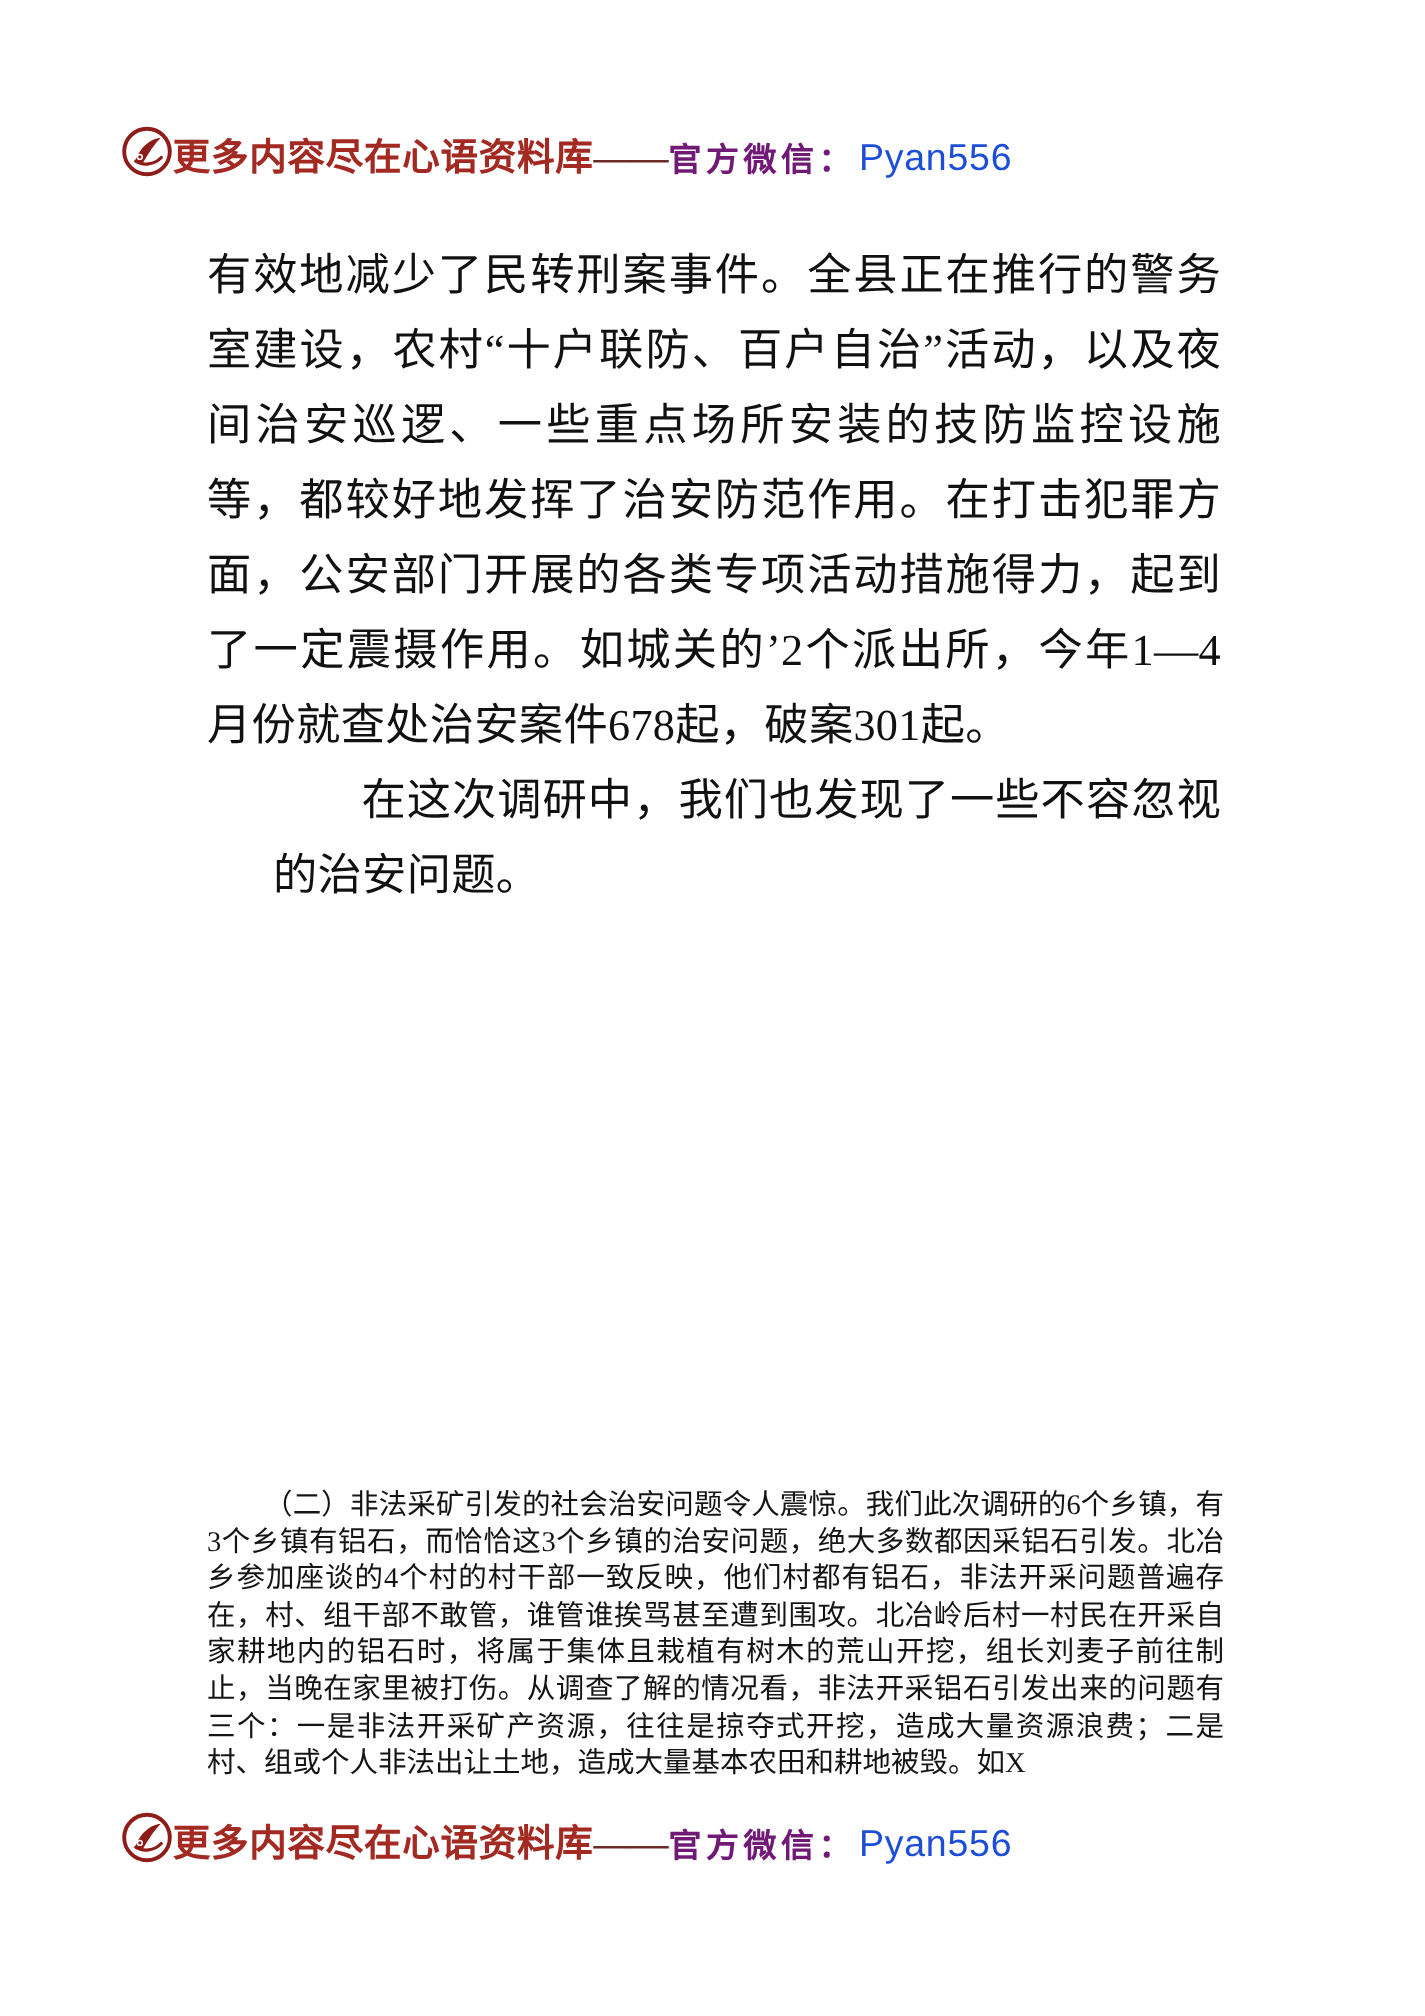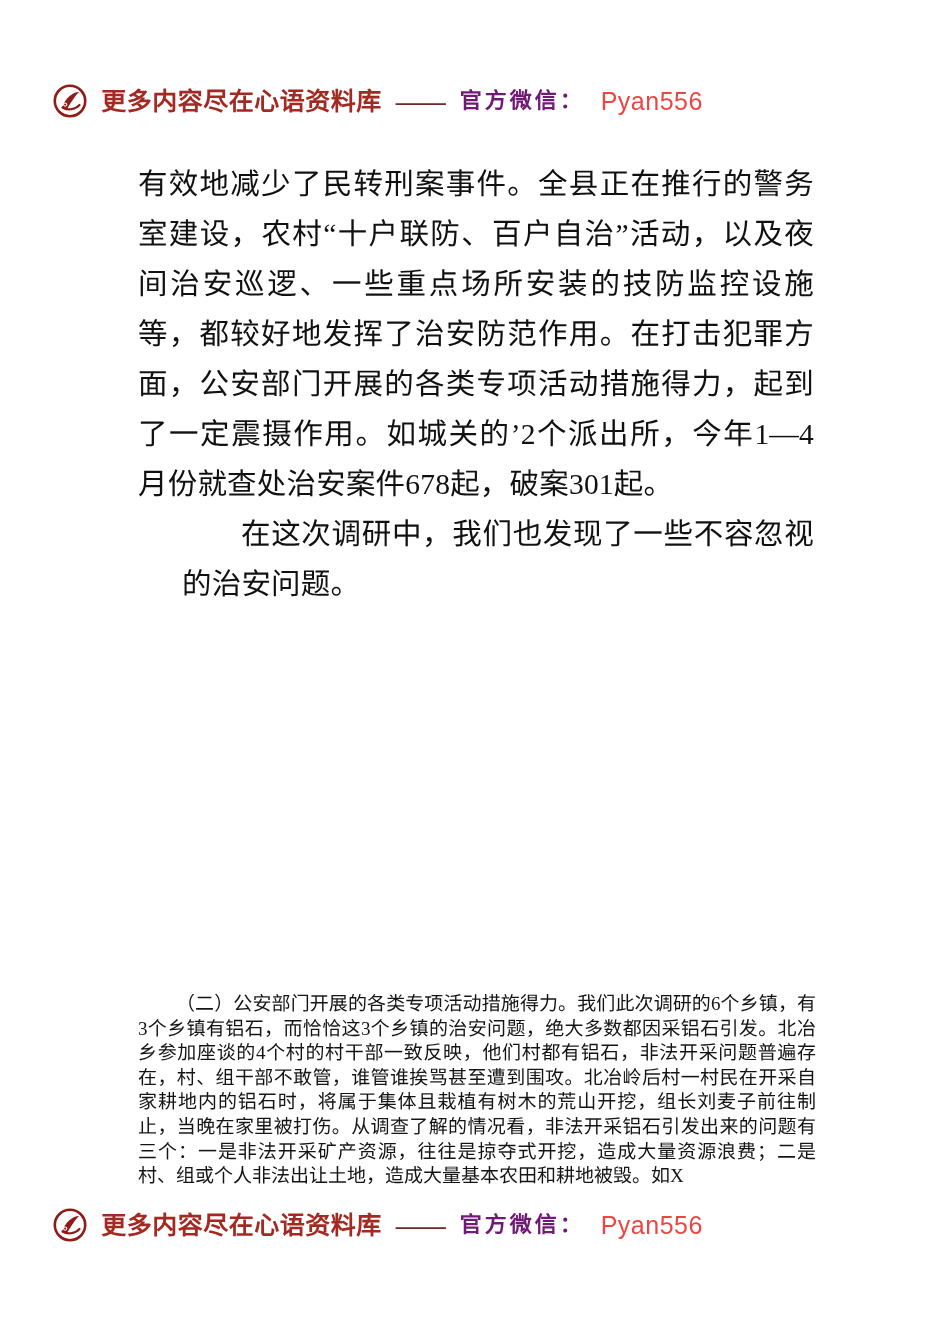--- a/index.html
+++ b/index.html
@@ -30,9 +30,9 @@
     left: 0;
     width: 756px;
     display: flex;
-    align-items: center;
+    align-items: flex-end;
     justify-content: center;
-    gap: 14px;
+    gap: 0;
     white-space: nowrap;
     user-select: none;
   }

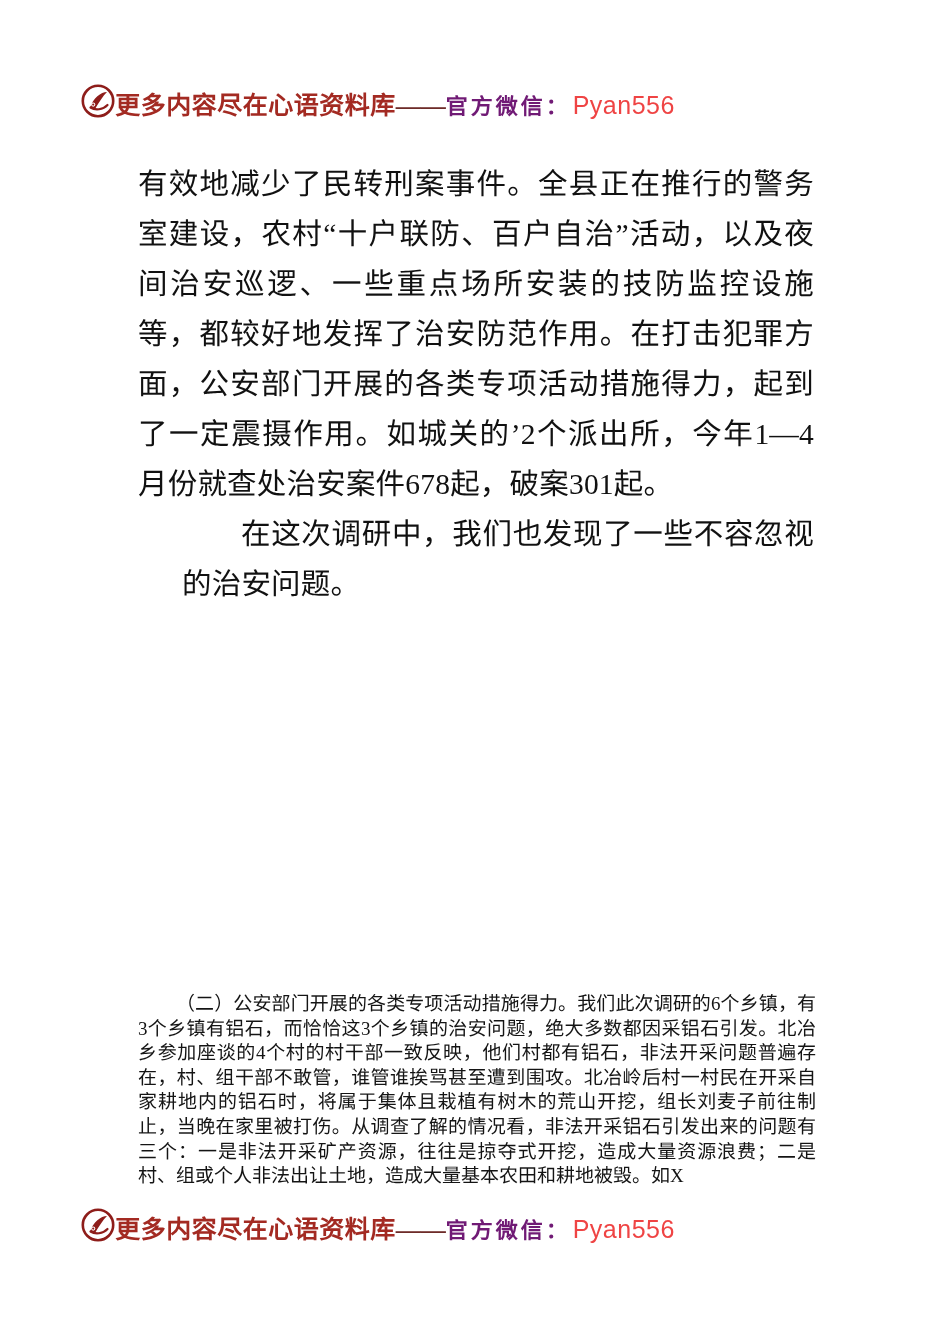--- a/index.html
+++ b/index.html
@@ -75,7 +75,7 @@
     font-family: "Liberation Sans", "DejaVu Sans", sans-serif;
     font-size: 25px;
     font-weight: 400;
-    color: #ef4444;
+    color: #1d4ed8;
     letter-spacing: 0.5px;
     line-height: 1;
     margin-left: 2px;

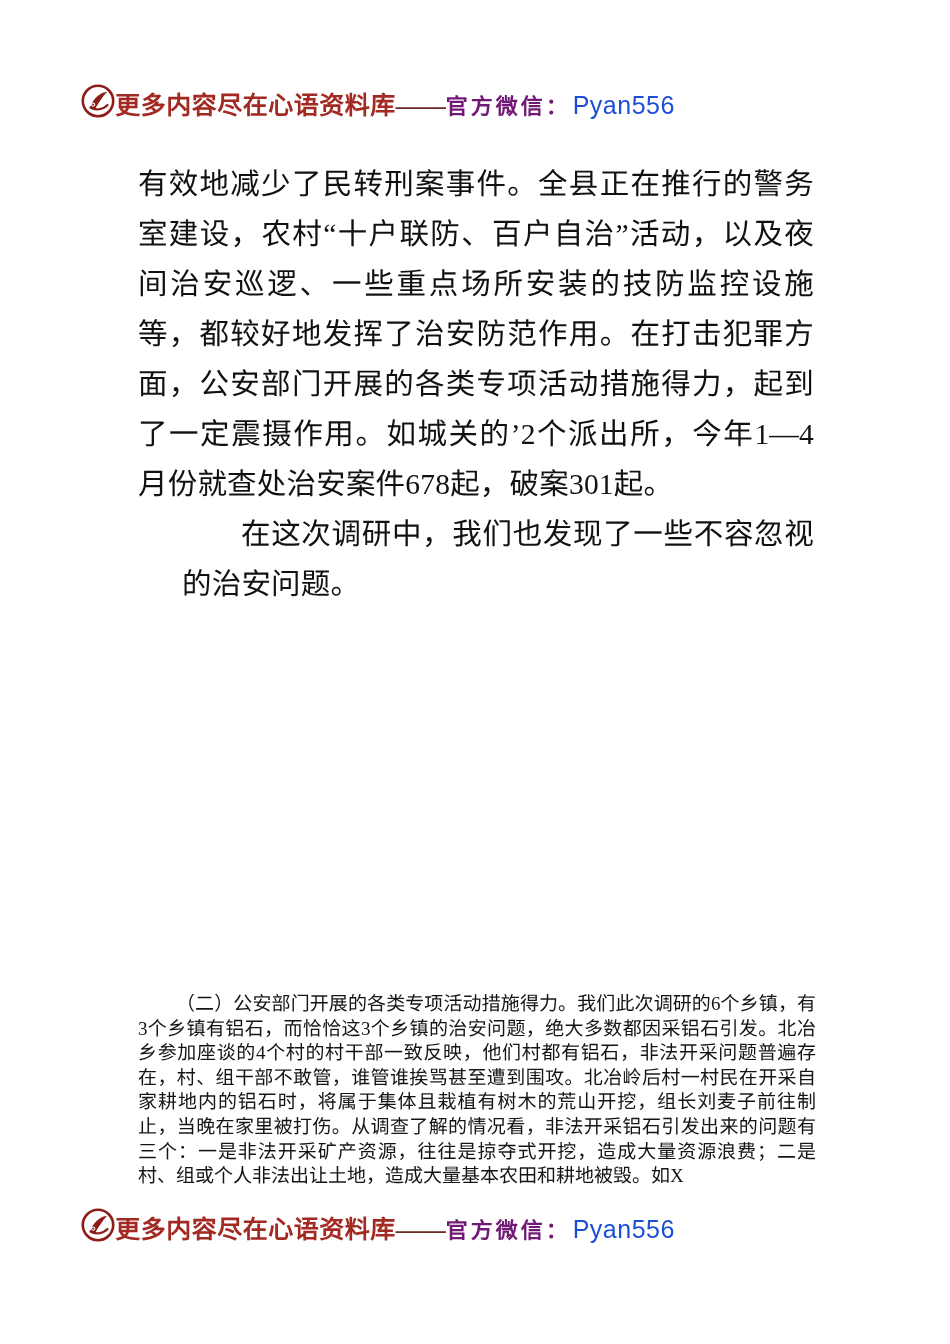--- a/index.html
+++ b/index.html
@@ -147,7 +147,7 @@
   </div>
 
   <div class="body-small">
-    <p>（二）公安部门开展的各类专项活动措施得力。我们此次调研的6个乡镇，有3个乡镇有铝石，而恰恰这3个乡镇的治安问题，绝大多数都因采铝石引发。北冶乡参加座谈的4个村的村干部一致反映，他们村都有铝石，非法开采问题普遍存在，村、组干部不敢管，谁管谁挨骂甚至遭到围攻。北冶岭后村一村民在开采自家耕地内的铝石时，将属于集体且栽植有树木的荒山开挖，组长刘麦子前往制止，当晚在家里被打伤。从调查了解的情况看，非法开采铝石引发出来的问题有三个：一是非法开采矿产资源，往往是掠夺式开挖，造成大量资源浪费；二是村、组或个人非法出让土地，造成大量基本农田和耕地被毁。如X</p>
+    <p>（二）非法采矿引发的社会治安问题令人震惊。我们此次调研的6个乡镇，有3个乡镇有铝石，而恰恰这3个乡镇的治安问题，绝大多数都因采铝石引发。北冶乡参加座谈的4个村的村干部一致反映，他们村都有铝石，非法开采问题普遍存在，村、组干部不敢管，谁管谁挨骂甚至遭到围攻。北冶岭后村一村民在开采自家耕地内的铝石时，将属于集体且栽植有树木的荒山开挖，组长刘麦子前往制止，当晚在家里被打伤。从调查了解的情况看，非法开采铝石引发出来的问题有三个：一是非法开采矿产资源，往往是掠夺式开挖，造成大量资源浪费；二是村、组或个人非法出让土地，造成大量基本农田和耕地被毁。如X</p>
   </div>
 
   <div class="watermark watermark-bottom">

